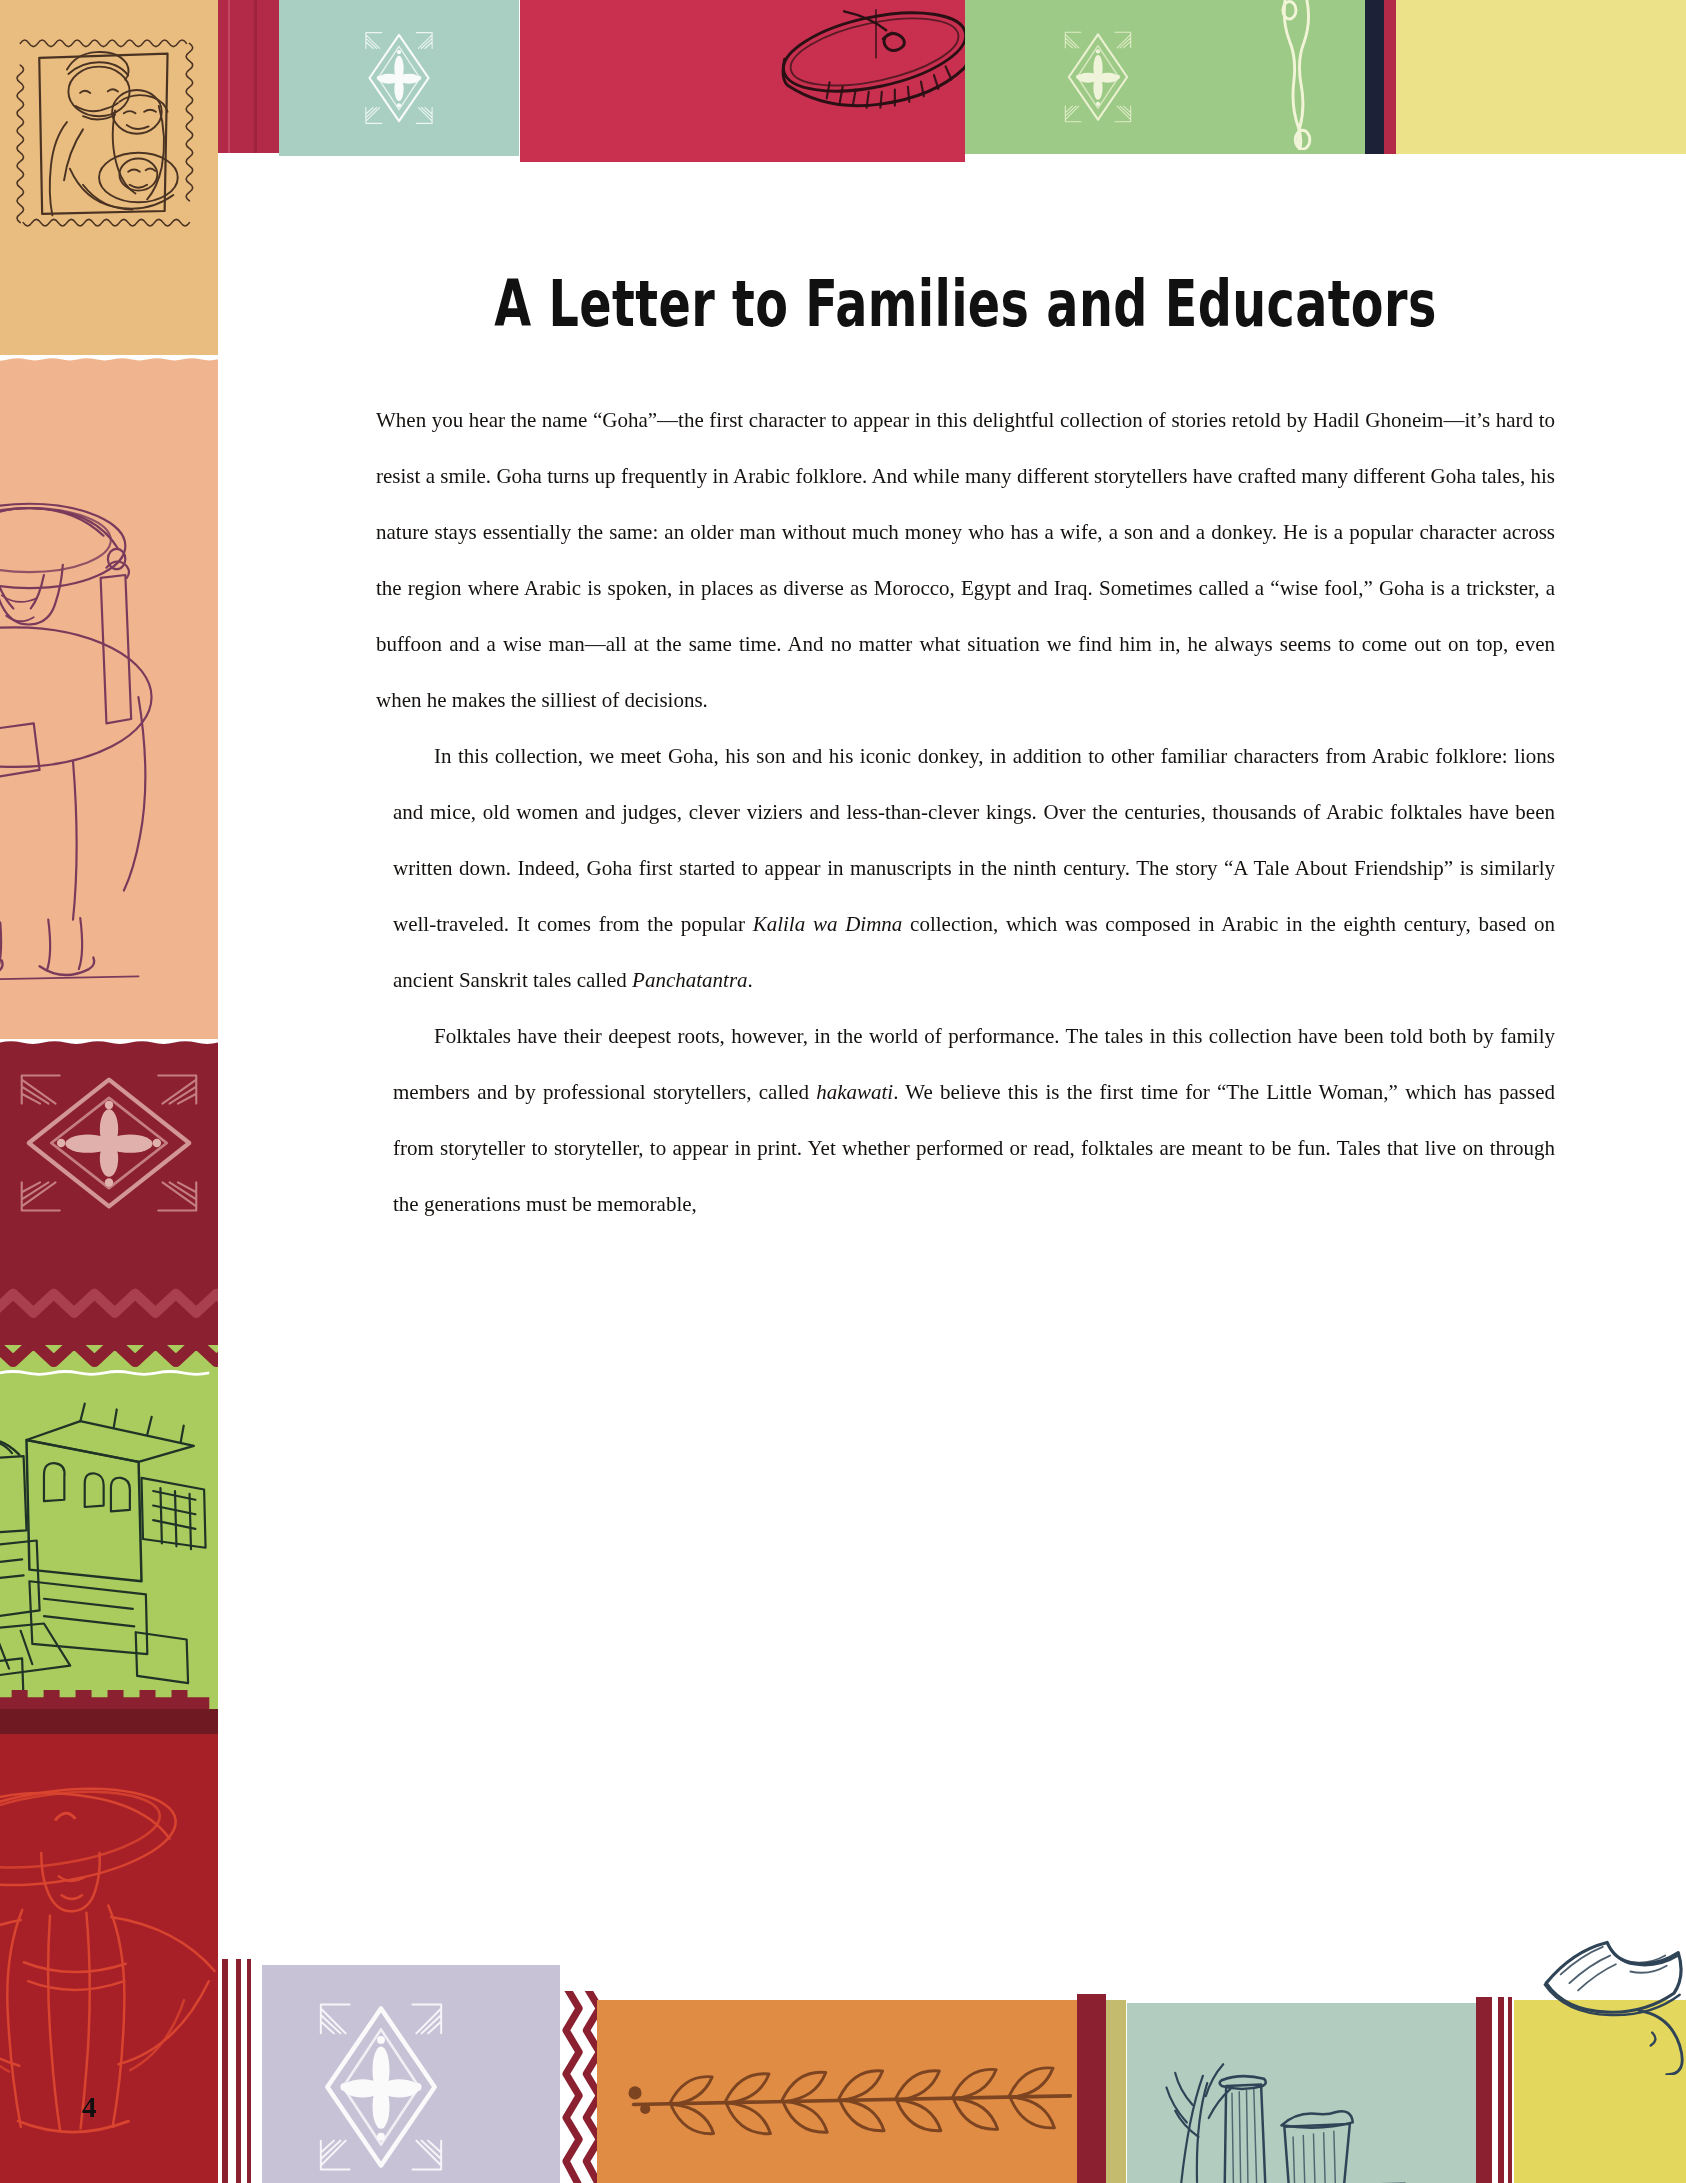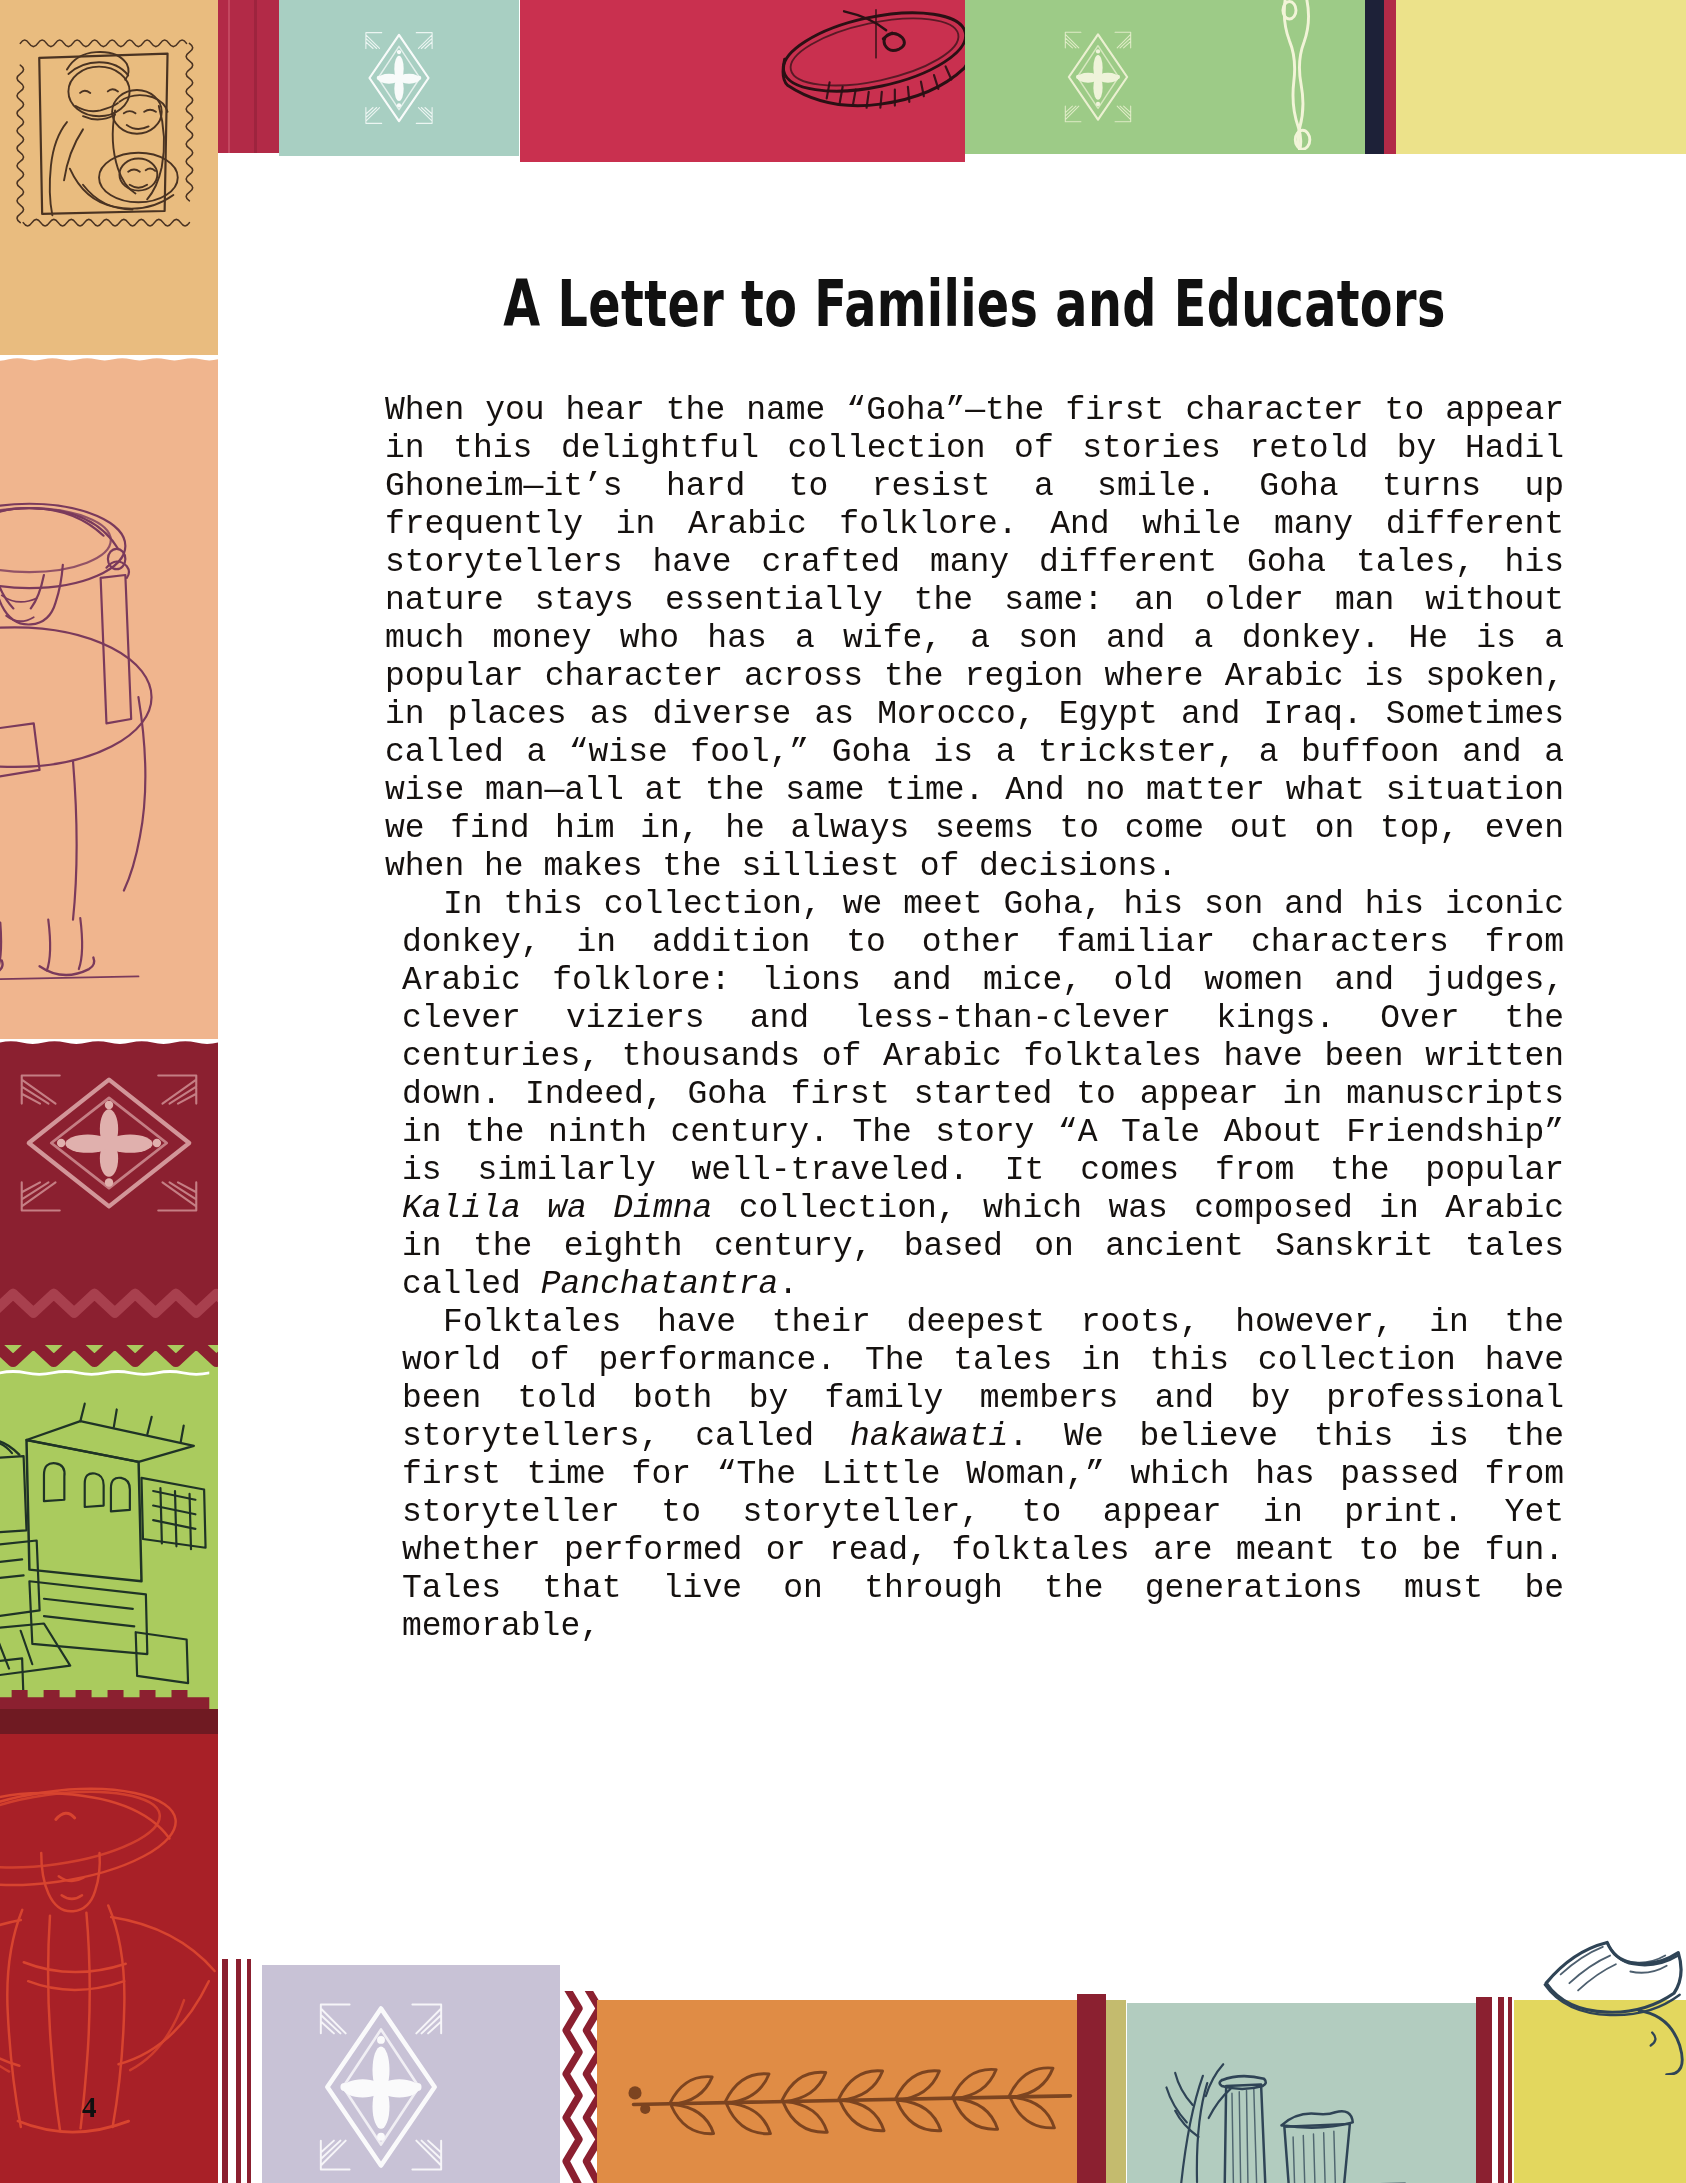--- a/index.html
+++ b/index.html
@@ -61,7 +61,7 @@
 
   #content {
     position: absolute;
-    left: 167px;
+    left: 158px;
     top: 109px;
     width: 1179px;
   }

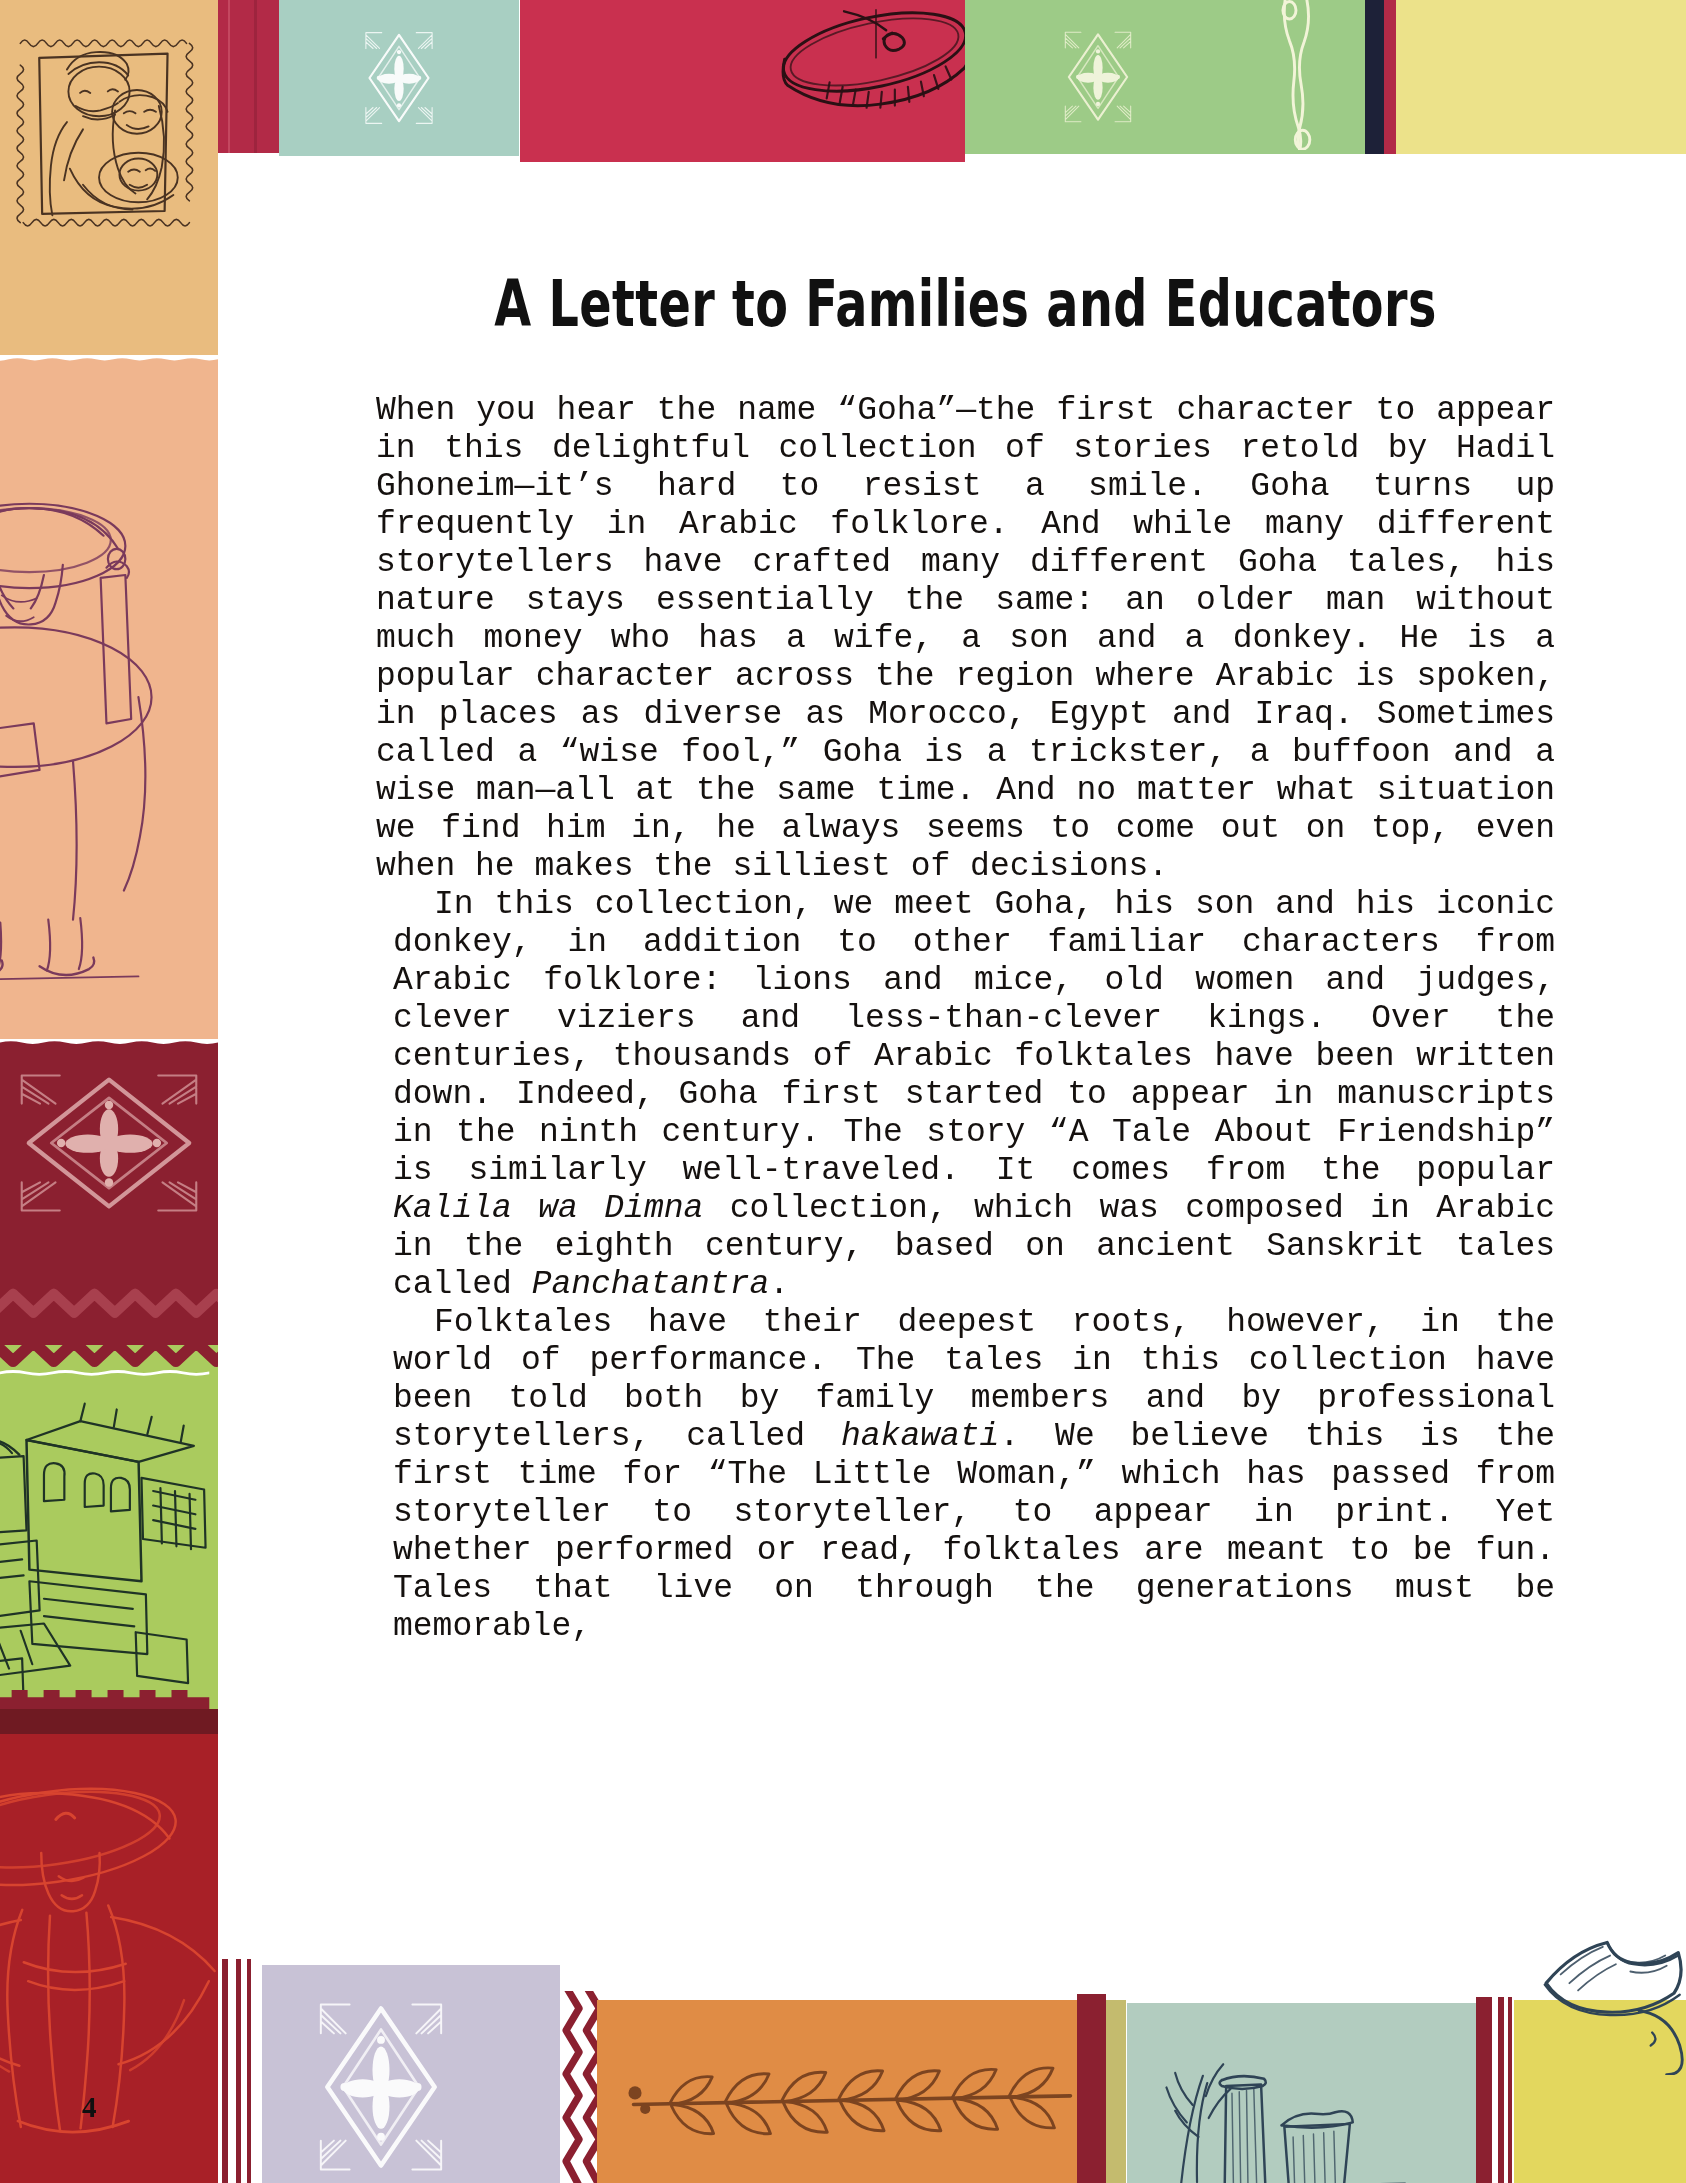--- a/index.html
+++ b/index.html
@@ -81,9 +81,9 @@
   }
 
   #body-copy {
-    font-family: Liberation Mono, monospace;
-    font-size: 33px;
-    line-height: 38px;
+    font-family: Liberation Serif, serif;
+    font-size: 21px;
+    line-height: 56px;
     color: #15110f;
     text-align: justify;
     text-justify: inter-word;

